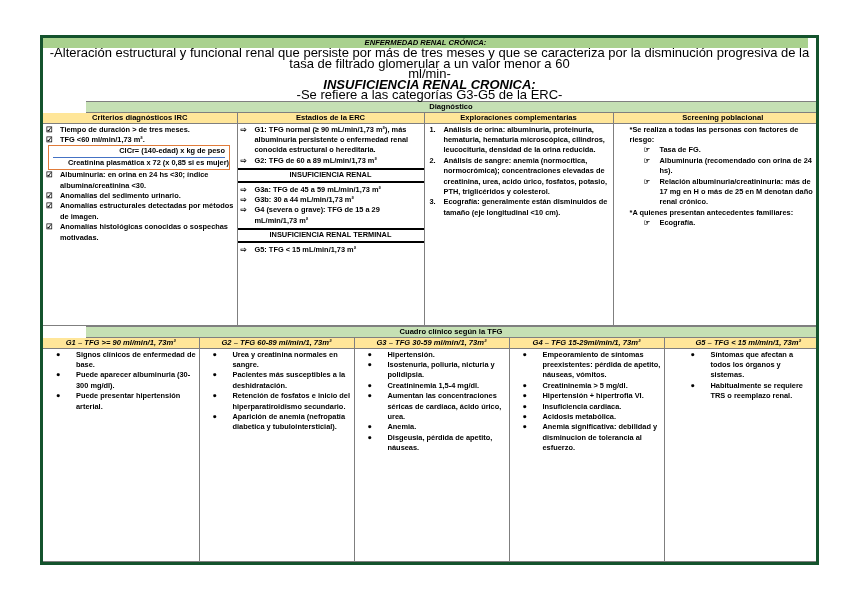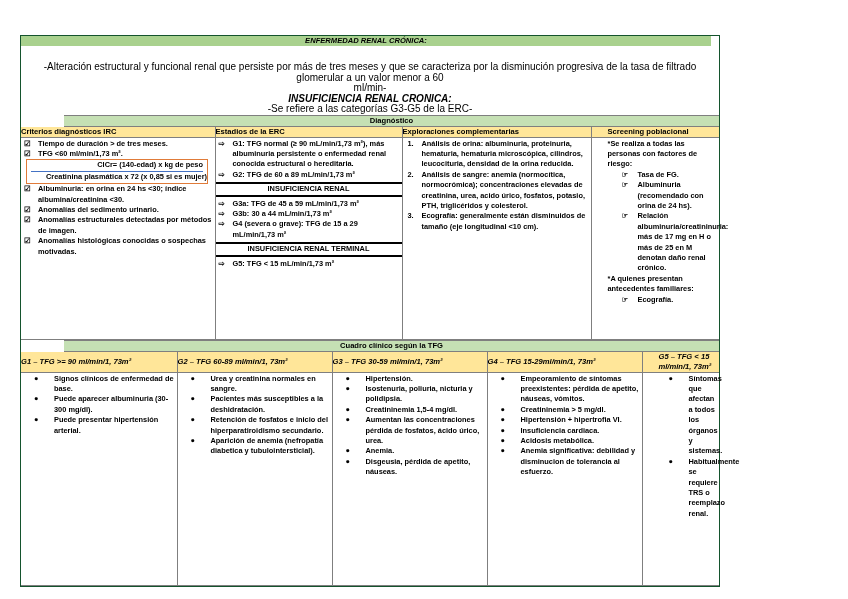--- a/index.html
+++ b/index.html
@@ -5,8 +5,8 @@
   html, body { margin: 0; padding: 0; background: #ffffff; }
   body { width: 848px; height: 599px; position: relative; overflow: hidden;
          font-family: "Liberation Sans", sans-serif; color: #000; }
-  .doc { position: absolute; left: 20px; top: 35px; width: 700px;
-         border: 1px solid #14532d; box-sizing: border-box; }
+  .doc { position: absolute; left: 40px; top: 35px; width: 779px;
+         border: 3px solid #14532d; box-sizing: border-box; }
   .title-band { background: #a9d18e; text-align: center; font-style: italic; font-weight: bold;
                 font-size: 7.6px; line-height: 10px; height: 10px; margin-right: 8px; }
   .intro { text-align: center; font-size: 10px; line-height: 10.5px; padding: 0 4px; margin-top: 16px; }

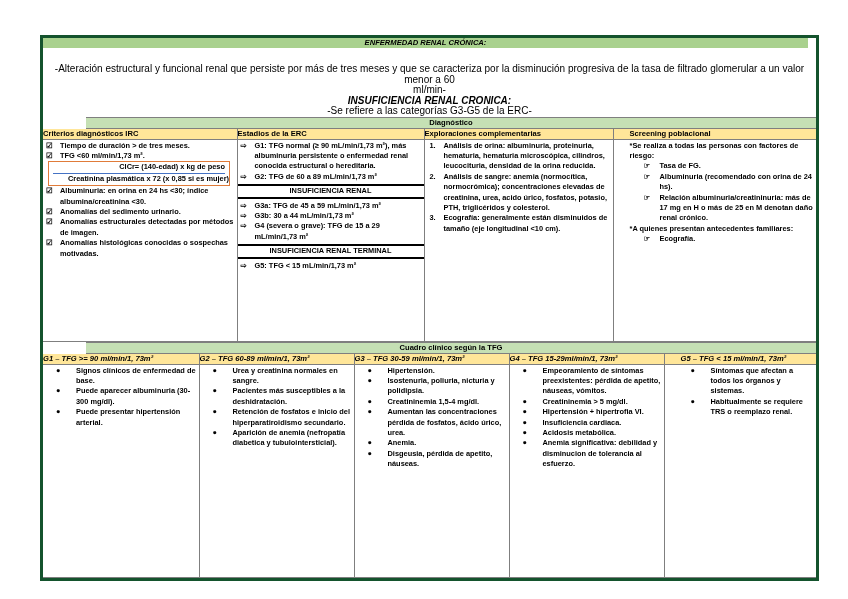--- a/index.html
+++ b/index.html
@@ -9,7 +9,7 @@
          border: 3px solid #14532d; box-sizing: border-box; }
   .title-band { background: #a9d18e; text-align: center; font-style: italic; font-weight: bold;
                 font-size: 7.6px; line-height: 10px; height: 10px; margin-right: 8px; }
-  .intro { text-align: center; font-size: 10px; line-height: 10.5px; padding: 0 4px; margin-top: 16px; }
+  .intro { text-align: center; font-size: 13px; line-height: 10.5px; padding: 0 4px; }
   .intro .it { font-style: italic; font-weight: bold; }
   .section-band { background: #c5e0b4; text-align: center; font-weight: bold; font-size: 7.6px;
                   line-height: 10px; height: 10px; border-top: 1px solid #7f7f7f; border-bottom: 1px solid #7f7f7f; margin-left: 43px; }

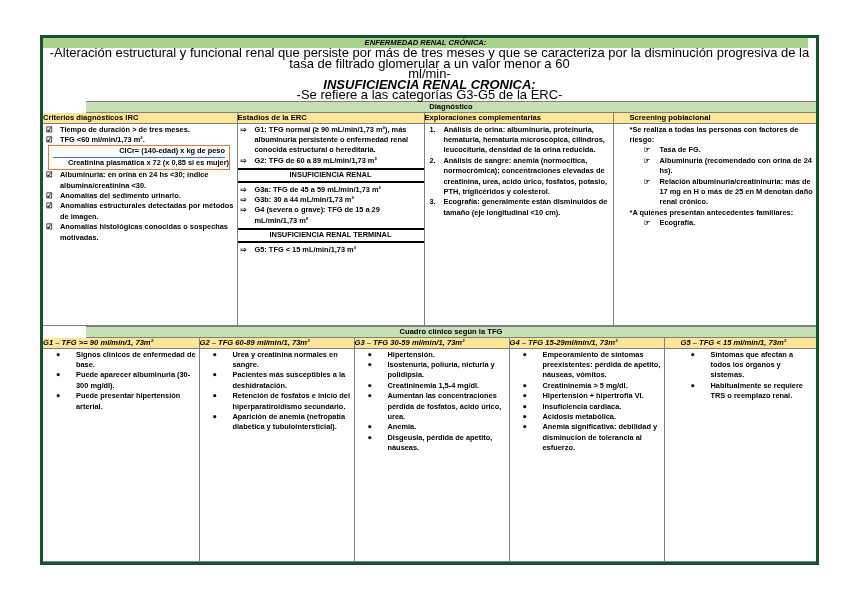--- a/index.html
+++ b/index.html
@@ -15,7 +15,7 @@
                   line-height: 10px; height: 10px; border-top: 1px solid #7f7f7f; border-bottom: 1px solid #7f7f7f; margin-left: 43px; }
   table { border-collapse: collapse; width: 100%; table-layout: fixed; }
   th { background: #ffe699; font-size: 7.6px; font-weight: bold; line-height: 10px; height: 10px;
-       border: 1px solid #7f7f7f; padding: 0; text-align: left; }
+       border: 1px solid #7f7f7f; padding: 0; text-align: center; }
   th.it { font-style: italic; }
   td { vertical-align: top; border: 1px solid #7f7f7f; font-size: 7.4px; line-height: 10.4px;
        padding: 1px 3px; font-weight: bold; }

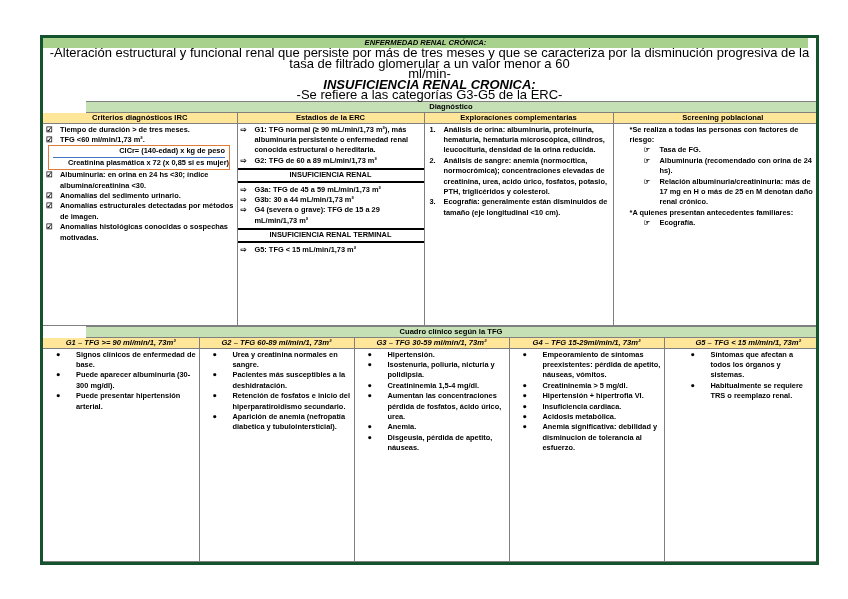--- a/index.html
+++ b/index.html
@@ -162,7 +162,7 @@
           <li><span class="mk">●</span><span>Hipertensión.</span></li>
           <li><span class="mk">●</span><span>Isostenuria, poliuria, nicturia y polidipsia.</span></li>
           <li><span class="mk">●</span><span>Creatininemia 1,5-4 mg/dl.</span></li>
-          <li><span class="mk">●</span><span>Aumentan las concentraciones pérdida de fosfatos, ácido úrico, urea.</span></li>
+          <li><span class="mk">●</span><span>Aumentan las concentraciones séricas de cardiaca, ácido úrico, urea.</span></li>
           <li><span class="mk">●</span><span>Anemia.</span></li>
           <li><span class="mk">●</span><span>Disgeusia, pérdida de apetito, náuseas.</span></li>
         </ul>

